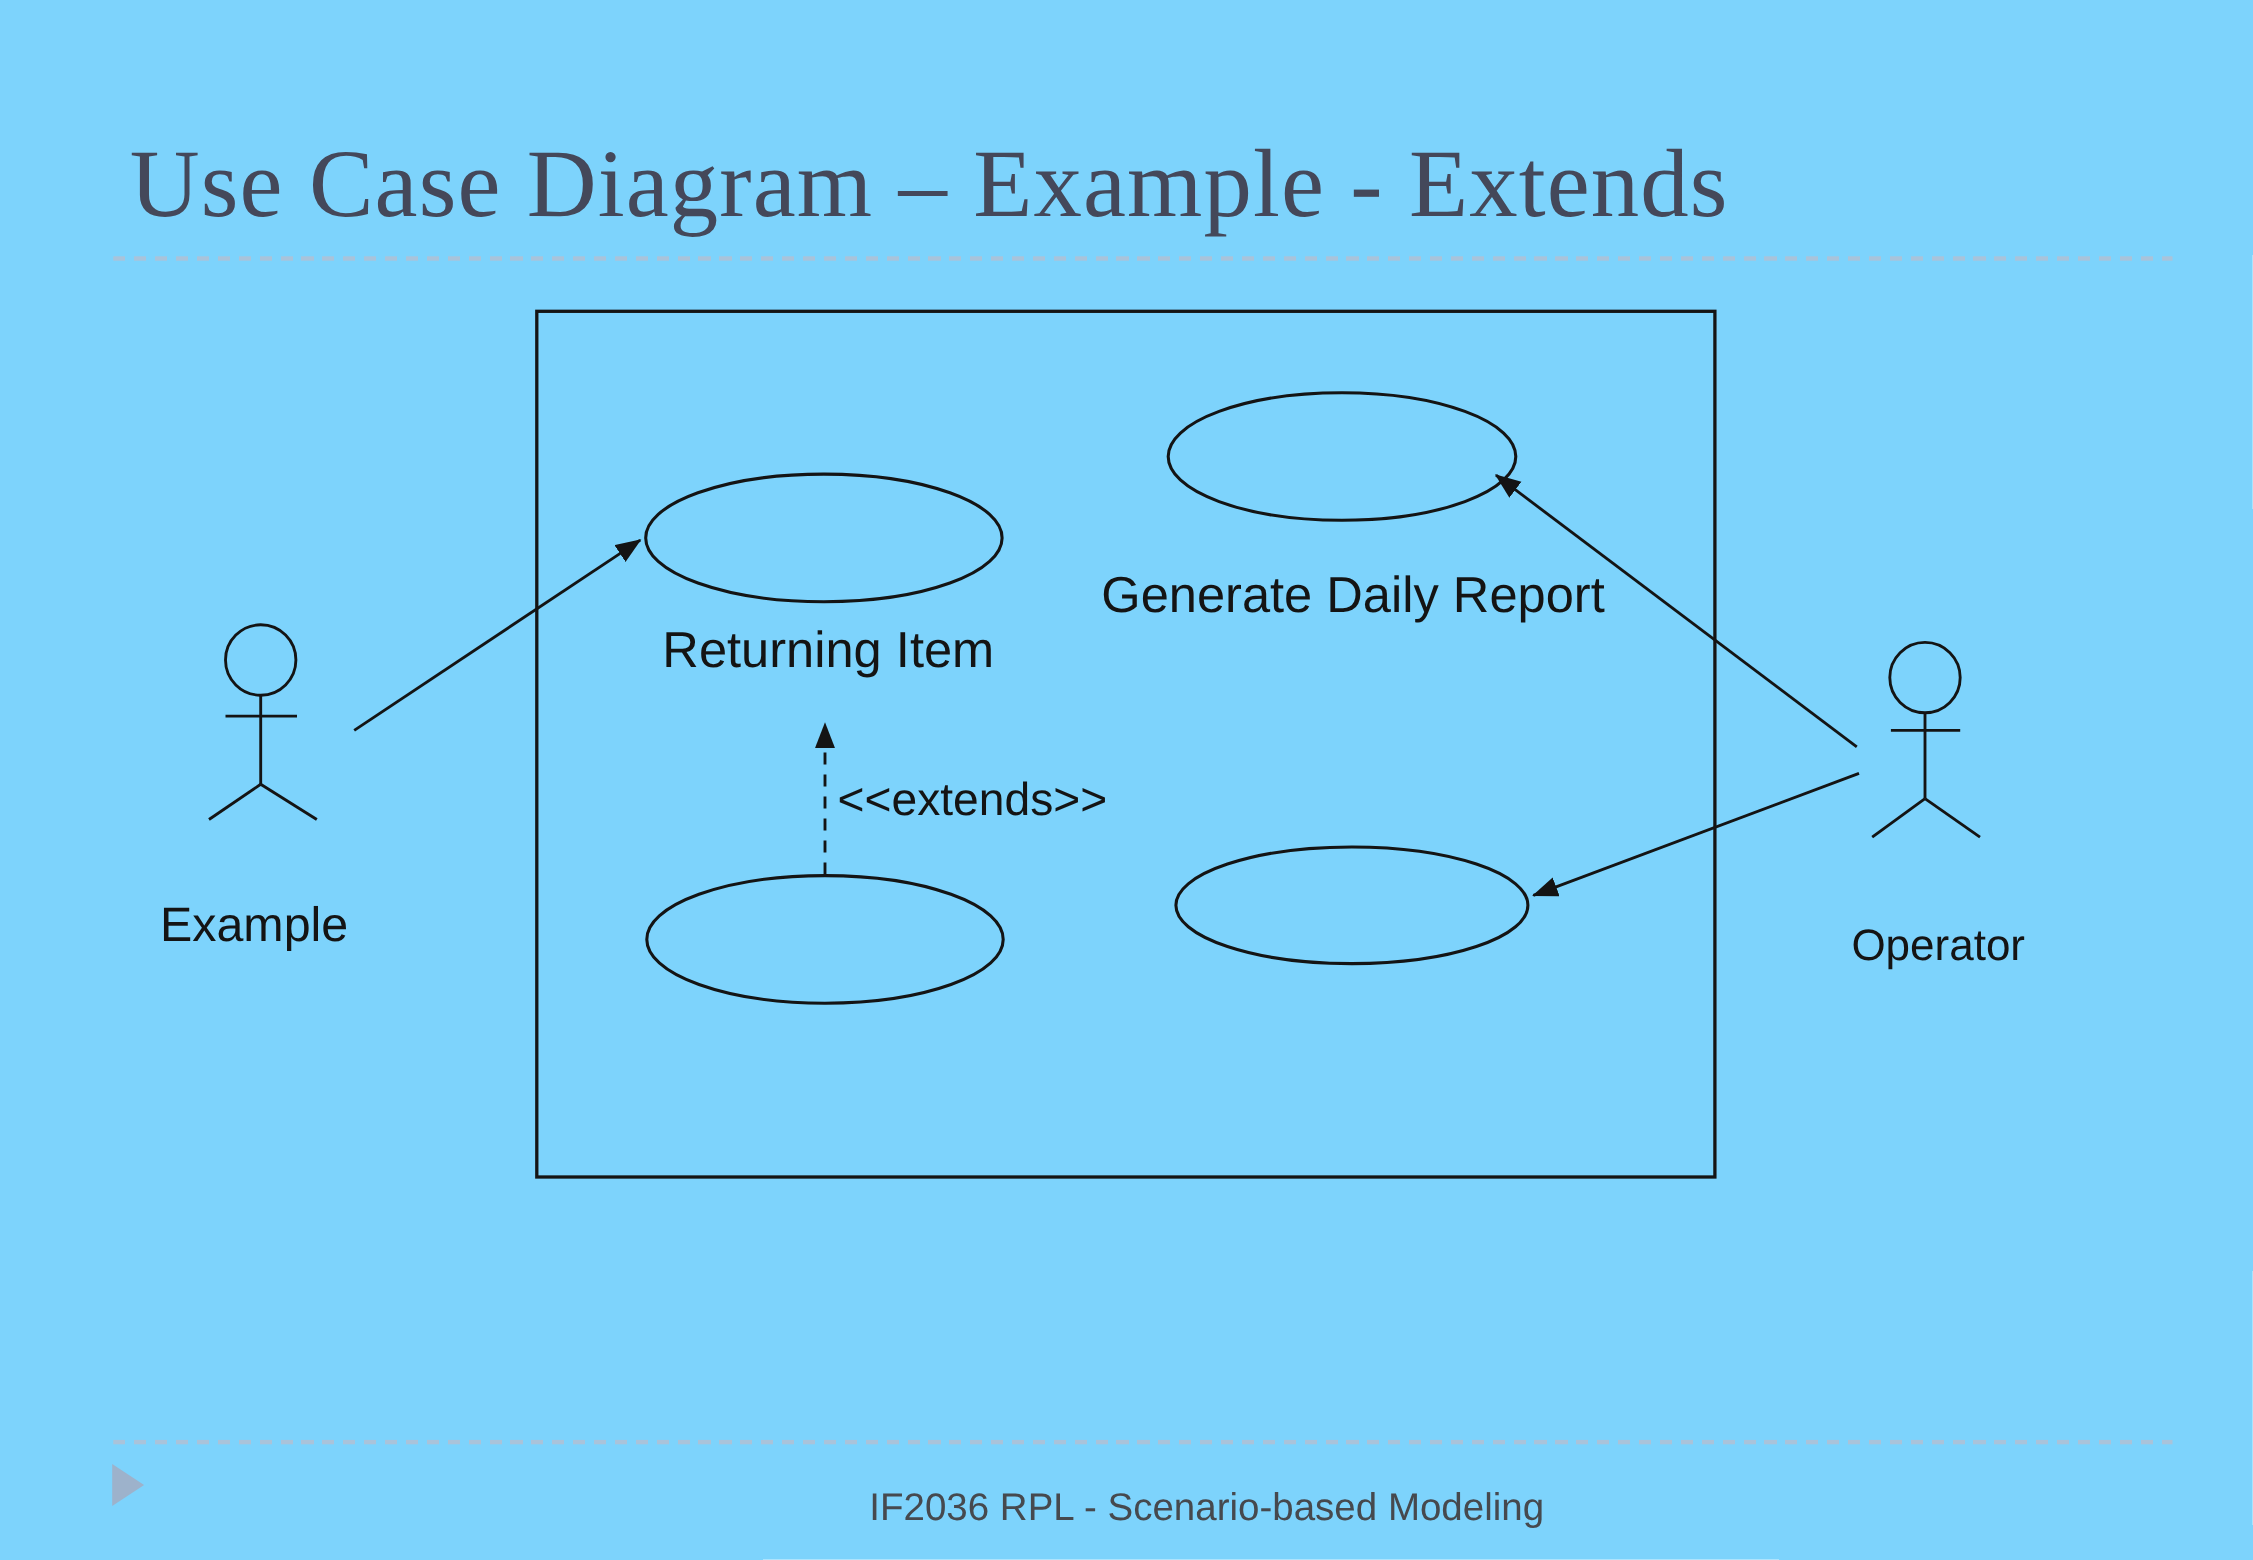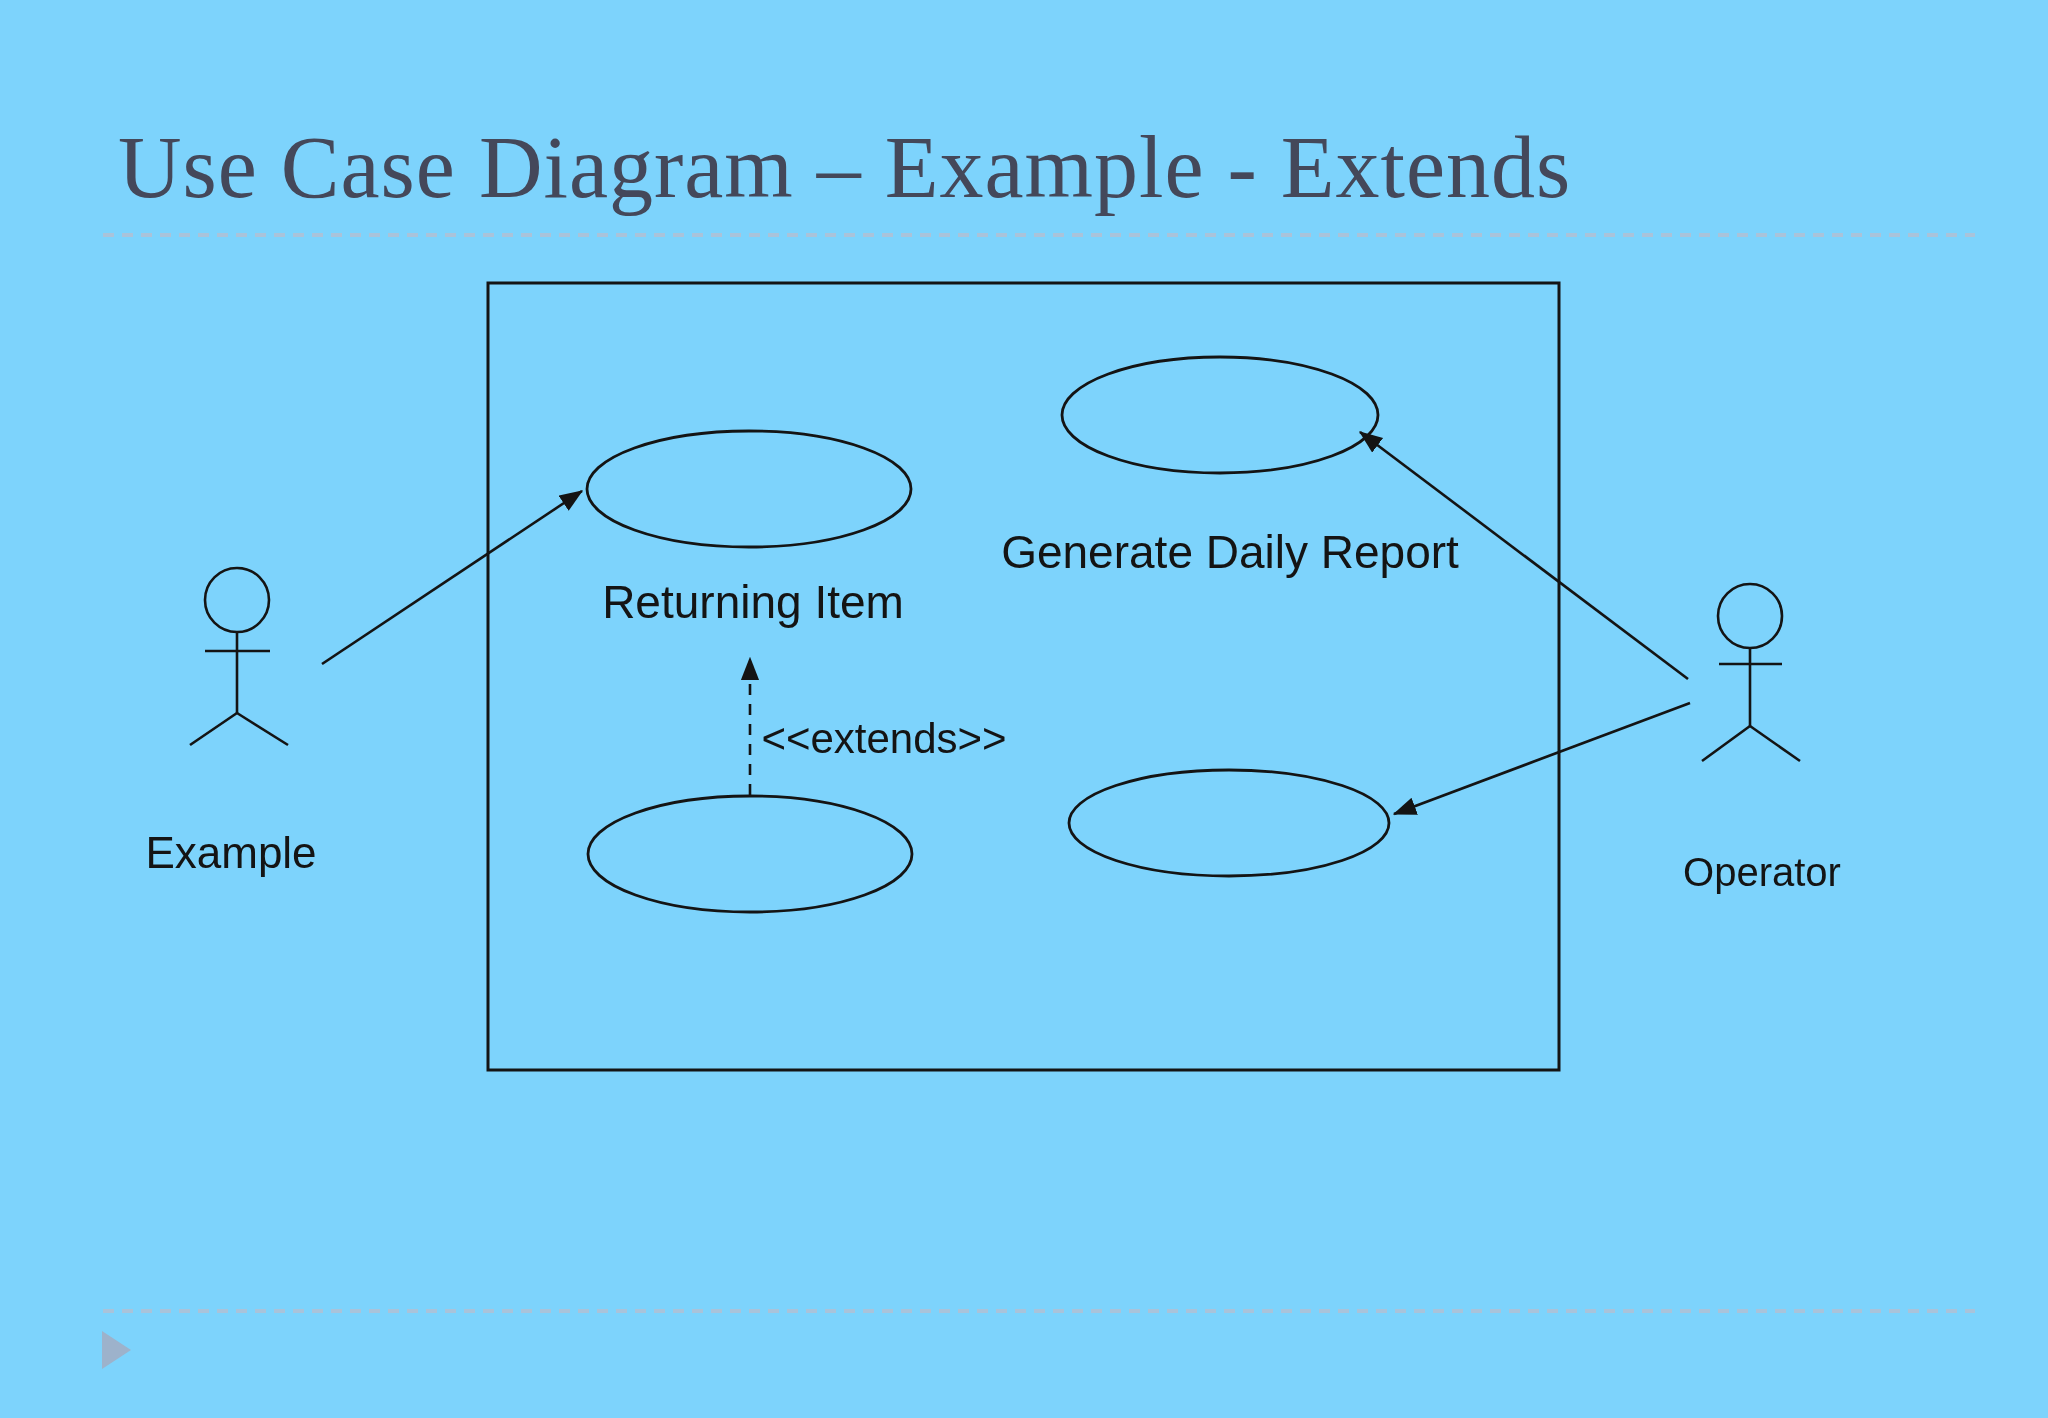--- a/index.html
+++ b/index.html
@@ -45,7 +45,6 @@
     color: #141414;
     font-size: 46px;
     white-space: nowrap;
-    margin-top: 12px;
   }
   .lbl-generate  { left: 1230px; top: 513px; }
   .lbl-returning { left:  753px; top: 563px; }

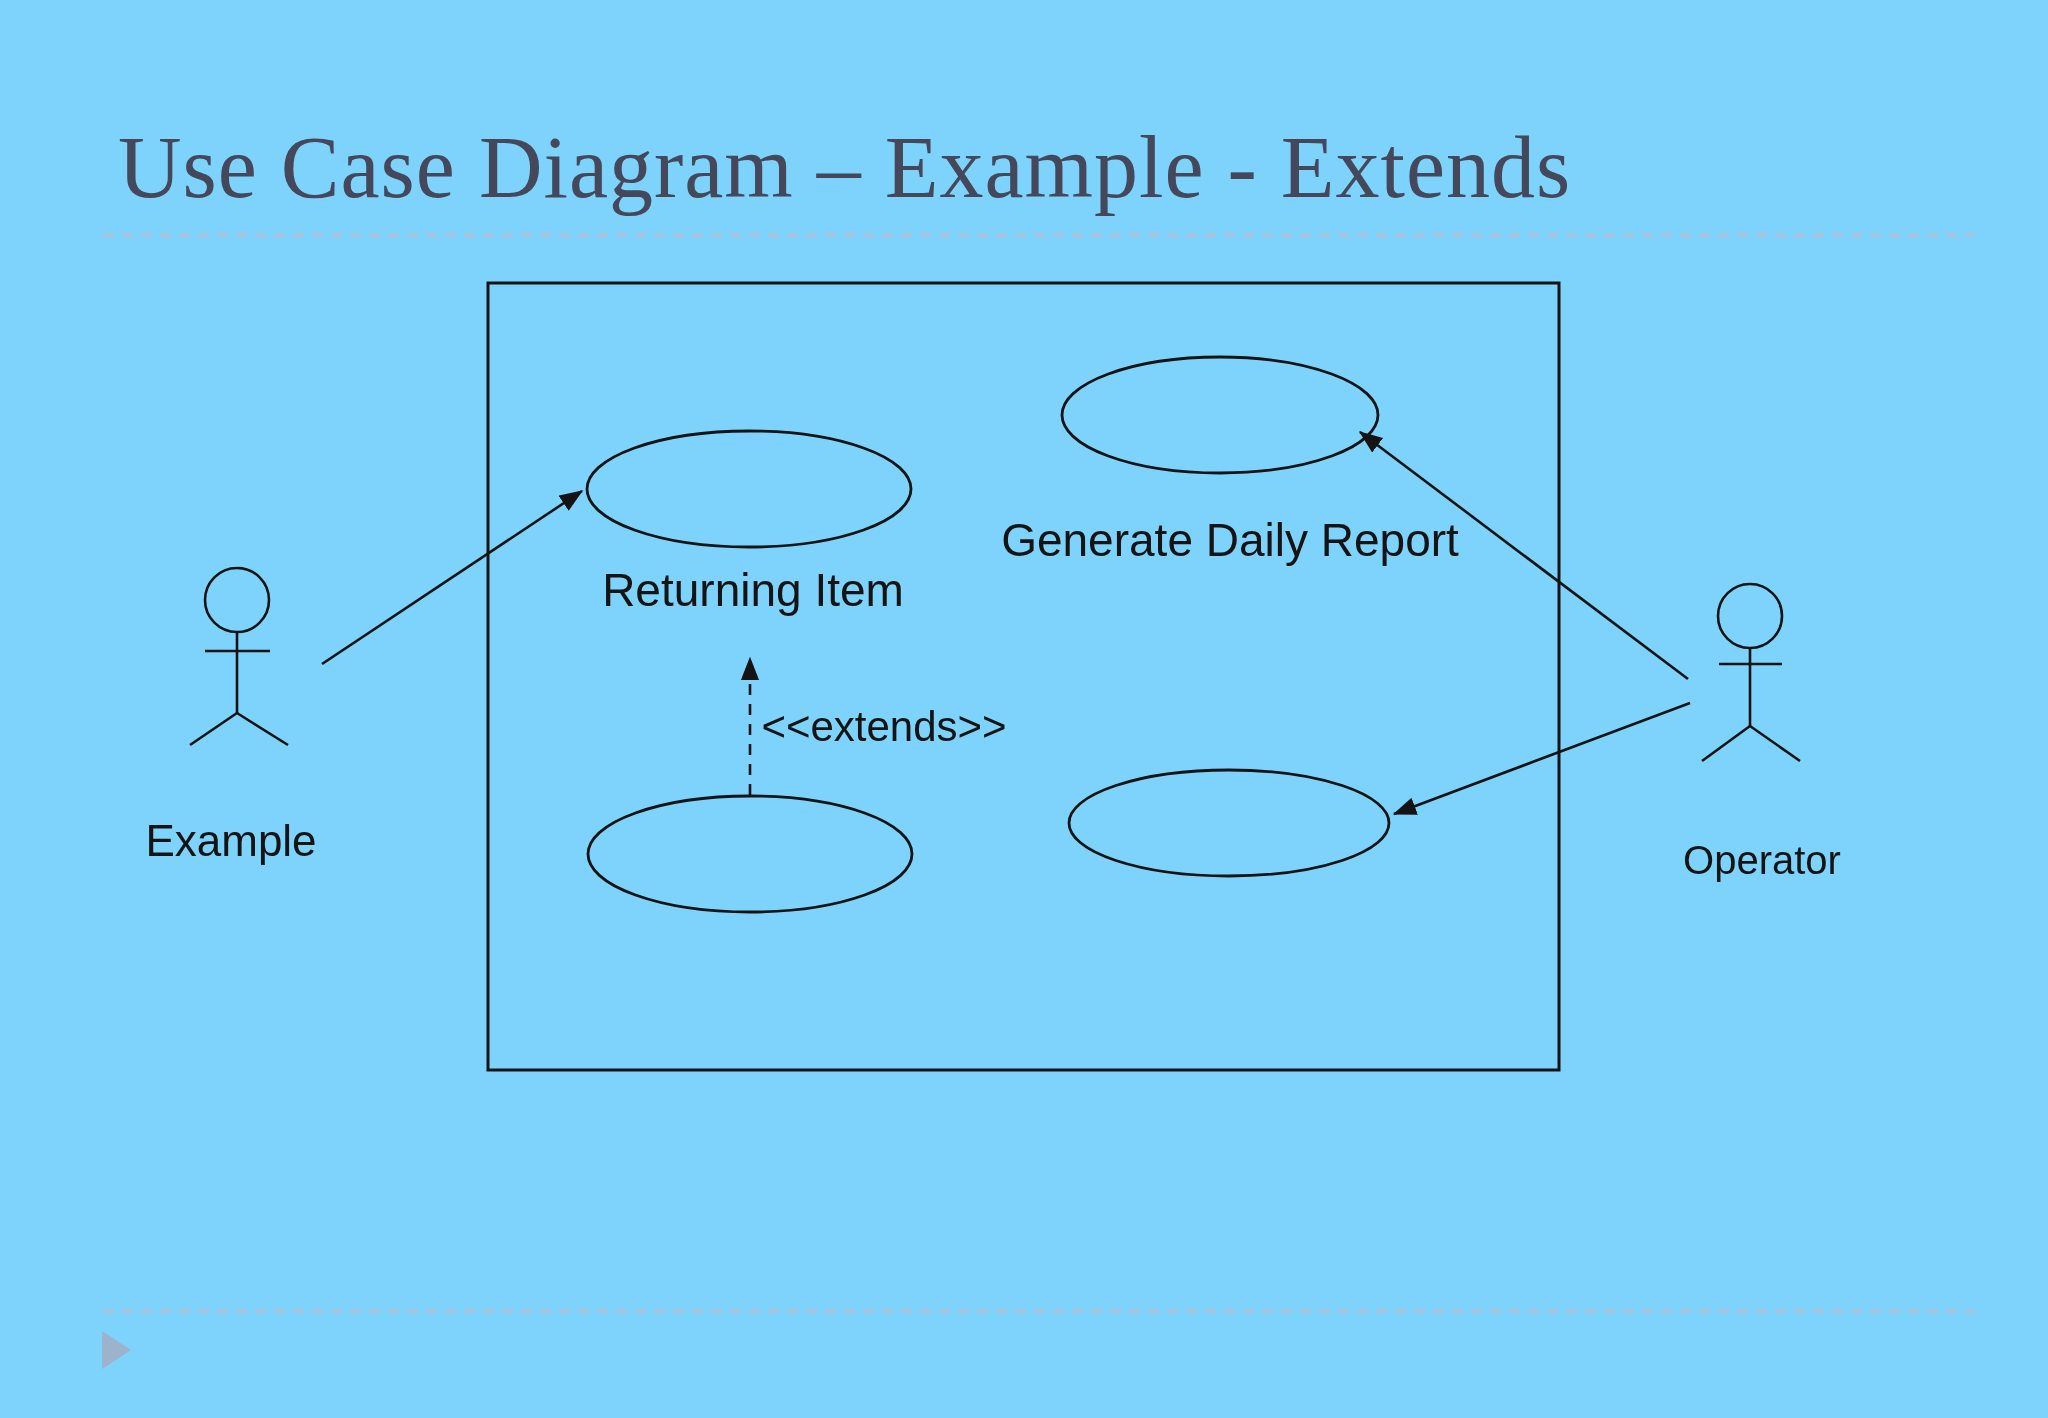--- a/index.html
+++ b/index.html
@@ -126,6 +126,7 @@
 
   <div class="dash-rule rule-footer"></div>
   <div class="footer-bullet"></div>
+  <div class="footer-text">IF2036 RPL - Scenario-based Modeling</div>
 
 </div>
 

